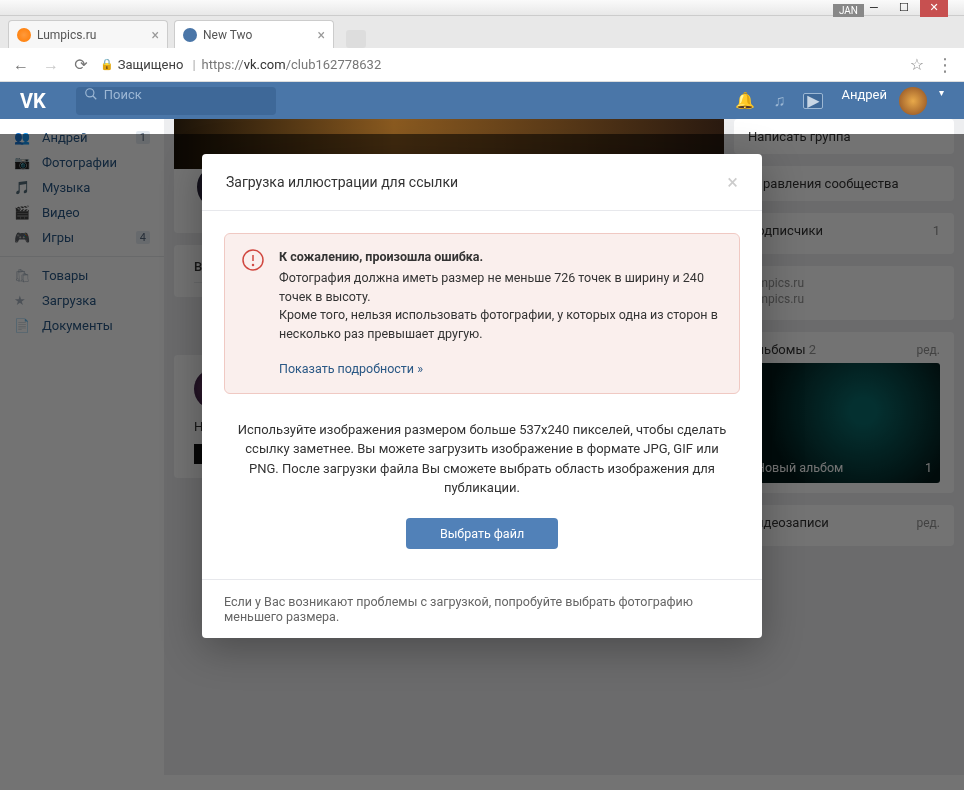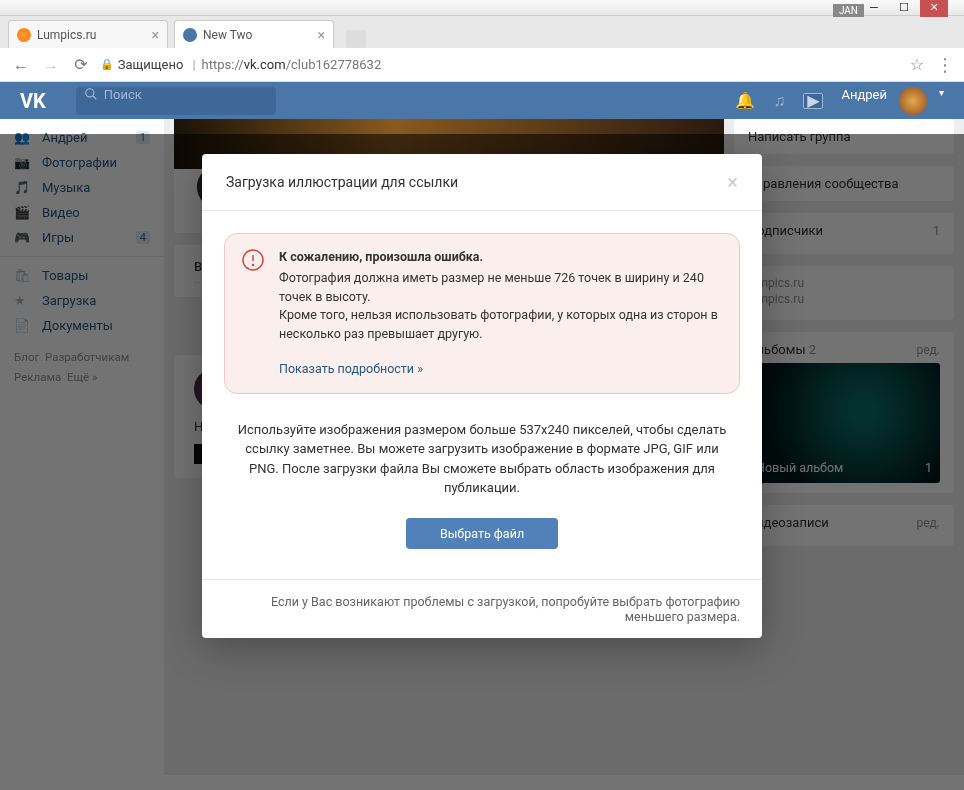--- a/index.html
+++ b/index.html
@@ -93,7 +93,7 @@
 .modal-title { font-size: 14px; color: #333; }
 .modal-close { margin-left: auto; color: #ccc; font-size: 20px; cursor: pointer; }
 .modal-body { padding: 22px; }
-.error-box { border: 1px solid #f0c9c3; background: #faefed; border-radius: 13px; padding: 14px 16px; display: flex; gap: 14px; font-size: 12.5px; color: #333; line-height: 1.5; }
+.error-box { border: 1px solid #f0c9c3; background: #faefed; border-radius: 6px; padding: 14px 16px; display: flex; gap: 14px; font-size: 12.5px; color: #333; line-height: 1.5; }
 .error-icon { flex: 0 0 24px; }
 .error-icon svg { stroke: #d0473f; }
 .error-title { font-weight: bold; margin-bottom: 2px; }

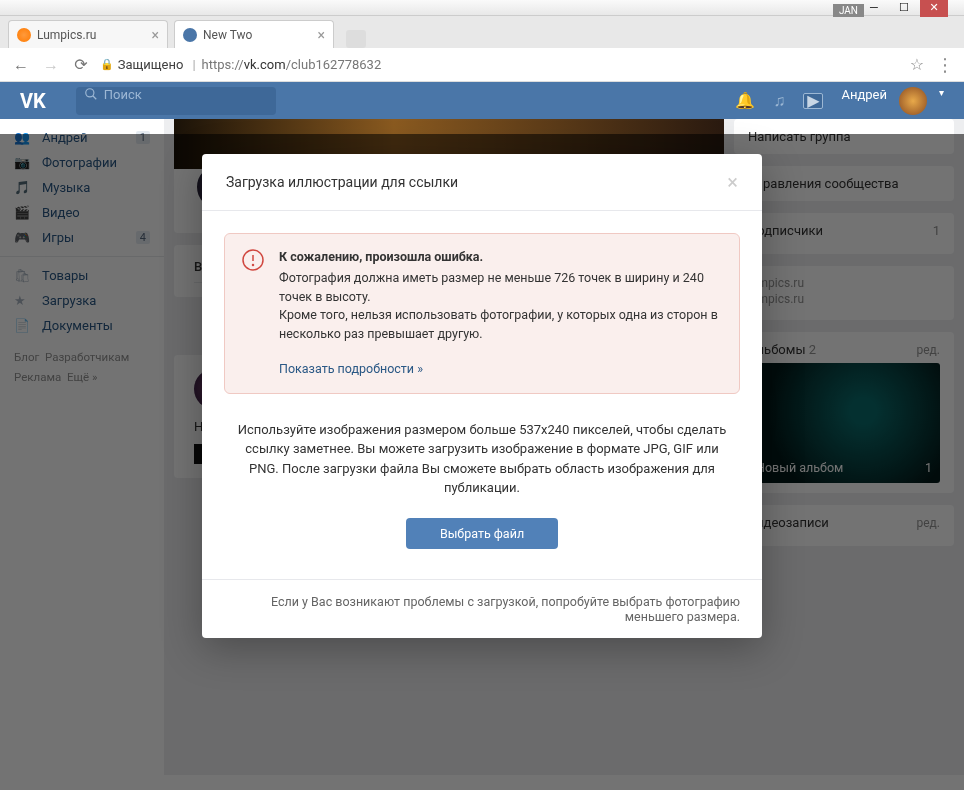--- a/index.html
+++ b/index.html
@@ -201,10 +201,6 @@
         <span class="side-icon">📄</span>
         <span>Документы</span>
       </div>
-    <div class="side-footer">
-      <a>Блог</a>&nbsp;&nbsp;<a>Разработчикам</a><br>
-      <a>Реклама</a>&nbsp;&nbsp;<a>Ещё</a> »
-    </div>
   </div>
 
   <div class="content">

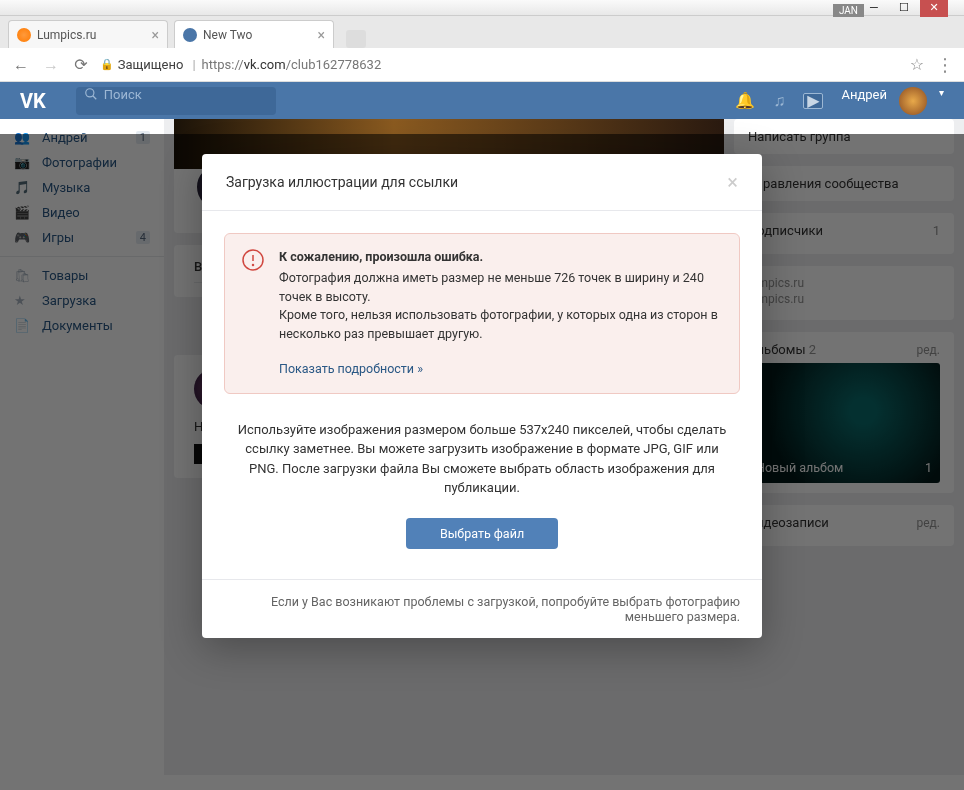--- a/index.html
+++ b/index.html
@@ -100,7 +100,7 @@
 .error-link { color: #2a5885; margin-top: 16px; display: inline-block; }
 .modal-info { text-align: center; font-size: 13px; color: #333; line-height: 1.5; margin: 26px 10px 20px; }
 .modal-actions { text-align: center; margin-bottom: 8px; }
-.modal-footer { border-top: 1px solid #e7e8ec; padding: 14px 22px; text-align: right; font-size: 12.5px; color: #656565; }
+.modal-footer { border-top: 1px solid #e7e8ec; padding: 14px 22px; text-align: left; font-size: 12.5px; color: #656565; }
 </style>
 </head>
 <body>

